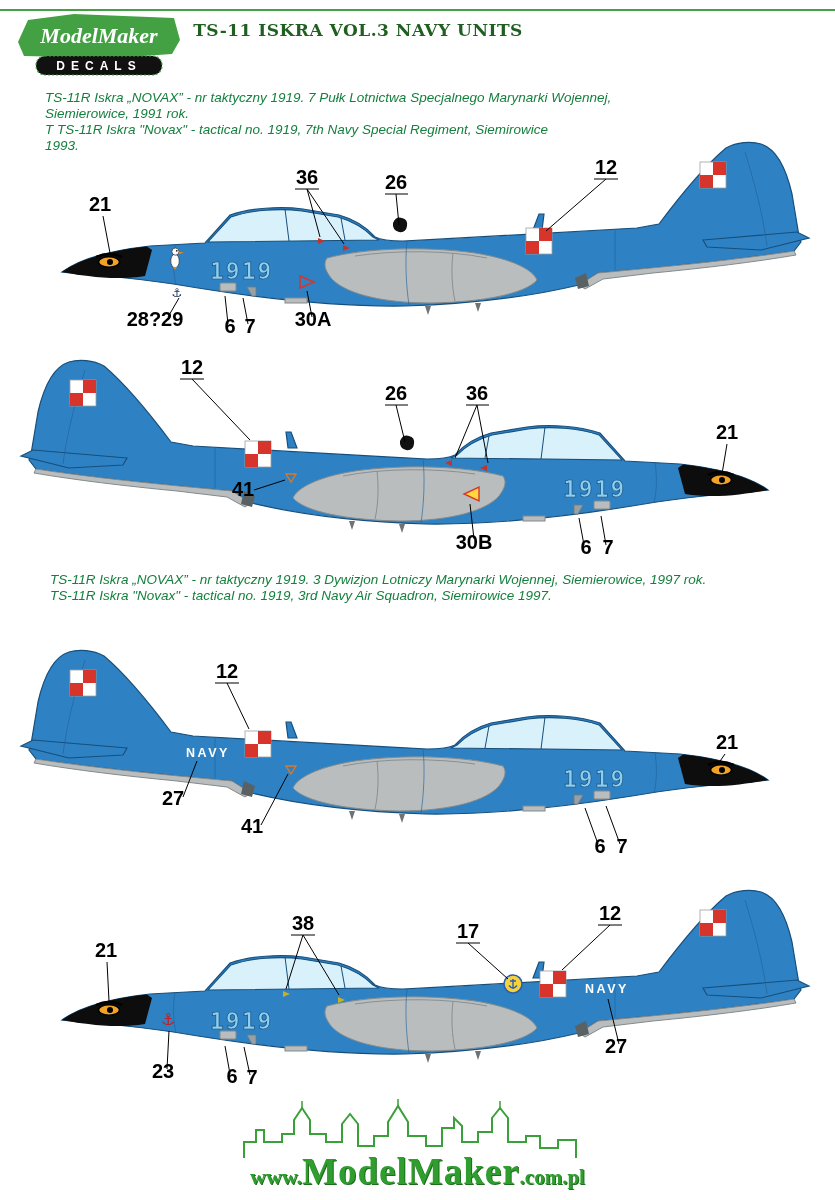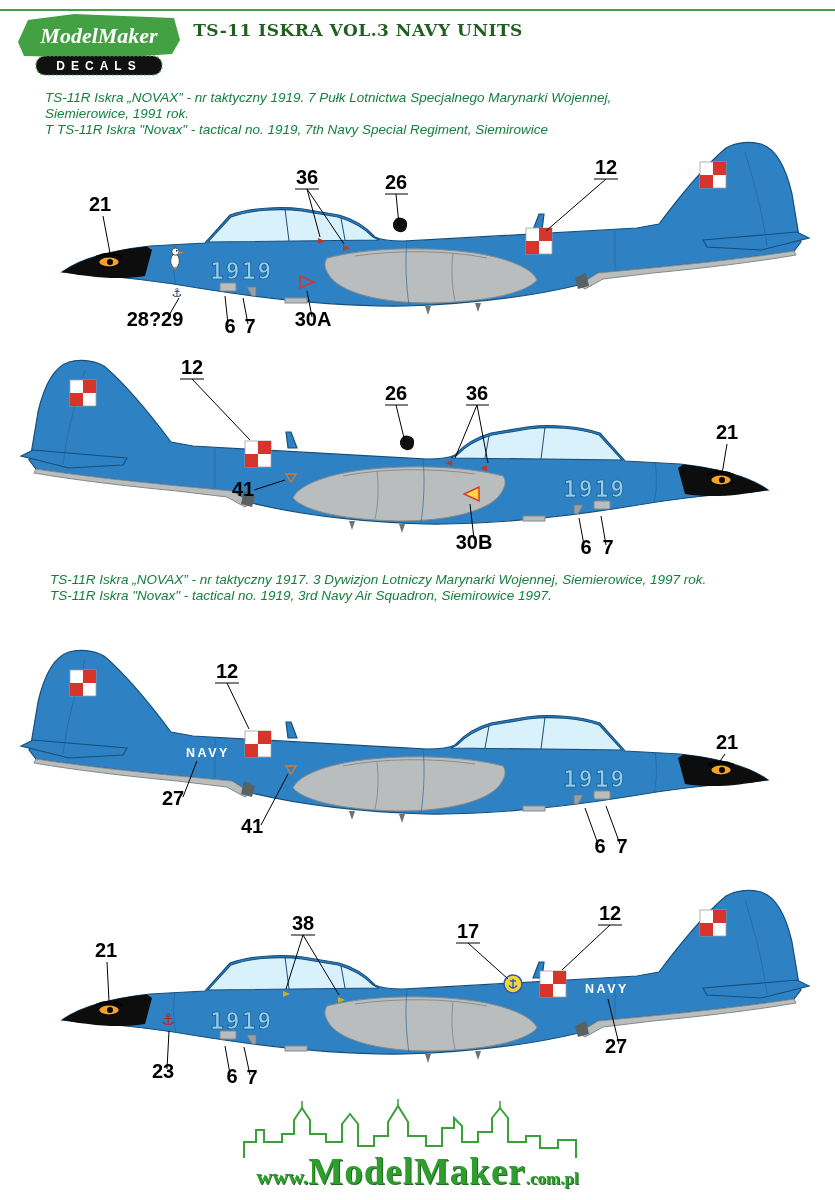--- a/index.html
+++ b/index.html
@@ -112,6 +112,7 @@
     <p>TS-11R Iskra „NOVAX” - nr taktyczny 1919. 7 Pułk Lotnictwa Specjalnego Marynarki Wojennej,</p>
     <p>Siemierowice, 1991 rok.</p>
     <p> T TS-11R Iskra "Novax" - tactical no. 1919, 7th Navy Special Regiment, Siemirowice</p>
+    <p>1993.</p>
   </div>
 
   <svg class="acsvg" style="left:40px;top:135px;" width="780" height="215" viewBox="0 0 780 215">

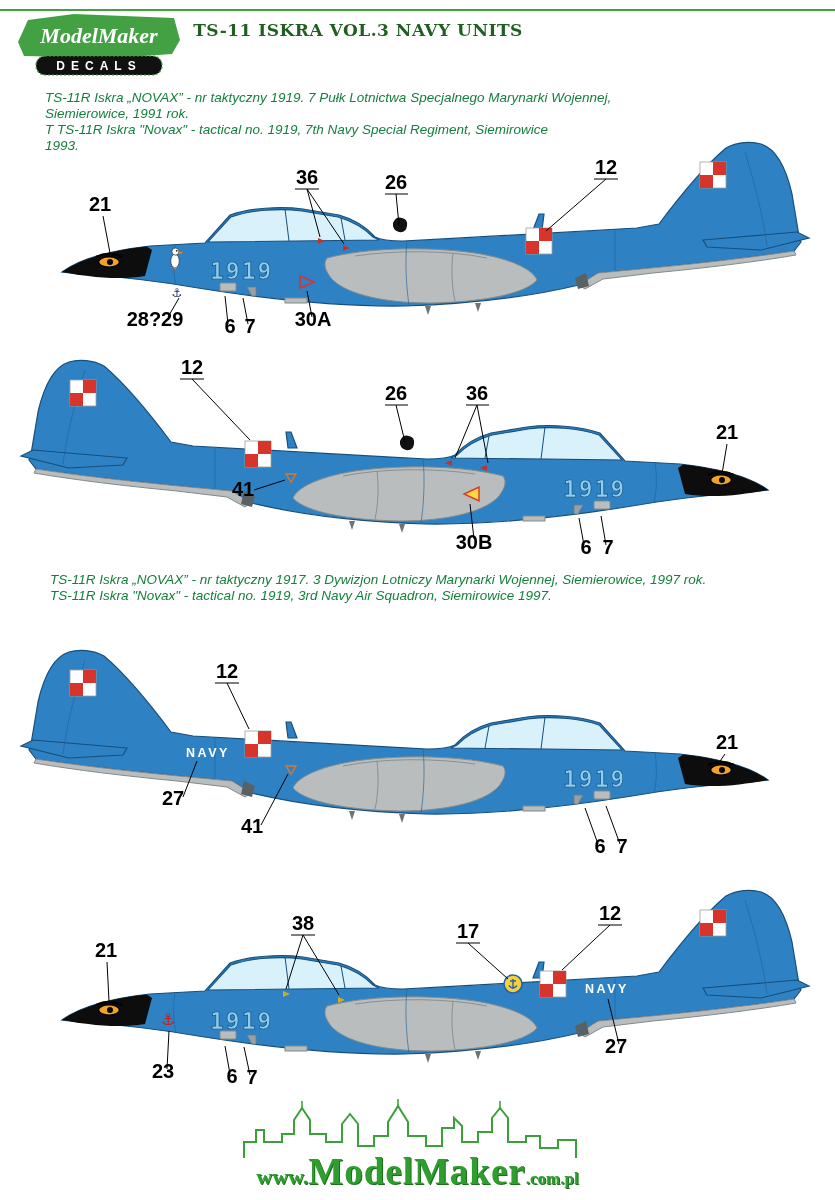--- a/index.html
+++ b/index.html
@@ -181,7 +181,7 @@
   </svg>
 
   <div class="caption cap2">
-    <p>TS-11R Iskra „NOVAX” - nr taktyczny 1917. 3 Dywizjon Lotniczy Marynarki Wojennej, Siemierowice, 1997 rok.</p>
+    <p>TS-11R Iskra „NOVAX” - nr taktyczny 1919. 3 Dywizjon Lotniczy Marynarki Wojennej, Siemierowice, 1997 rok.</p>
     <p> TS-11R Iskra "Novax" - tactical no. 1919, 3rd Navy Air Squadron, Siemirowice 1997.</p>
   </div>
 

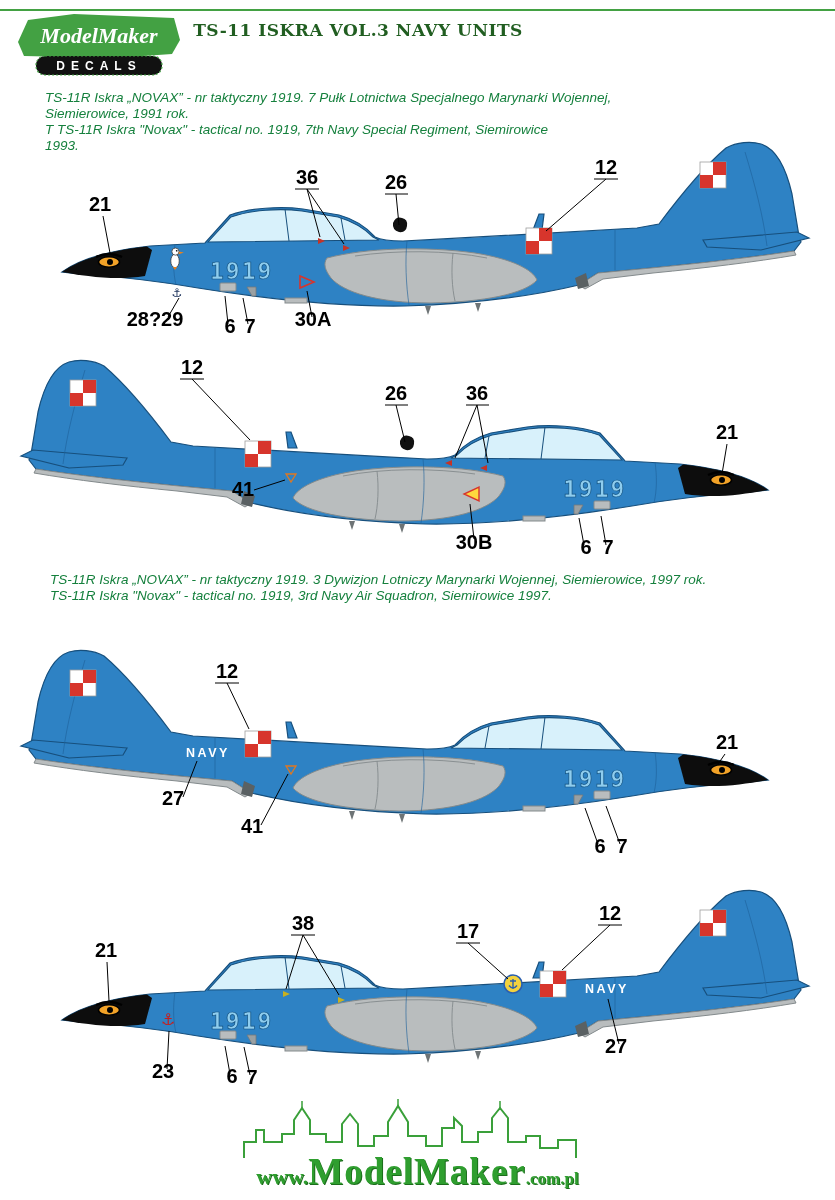--- a/index.html
+++ b/index.html
@@ -44,7 +44,7 @@
              text-shadow:1px 1px 0 #1c6e1c;}
   .f-www{font-size:22px;}
   .f-brand{font-size:37px;letter-spacing:1px;}
-  .f-tld{font-size:17px;}
+  .f-tld{font-size:21px;}
 </style>
 </head>
 <body>

